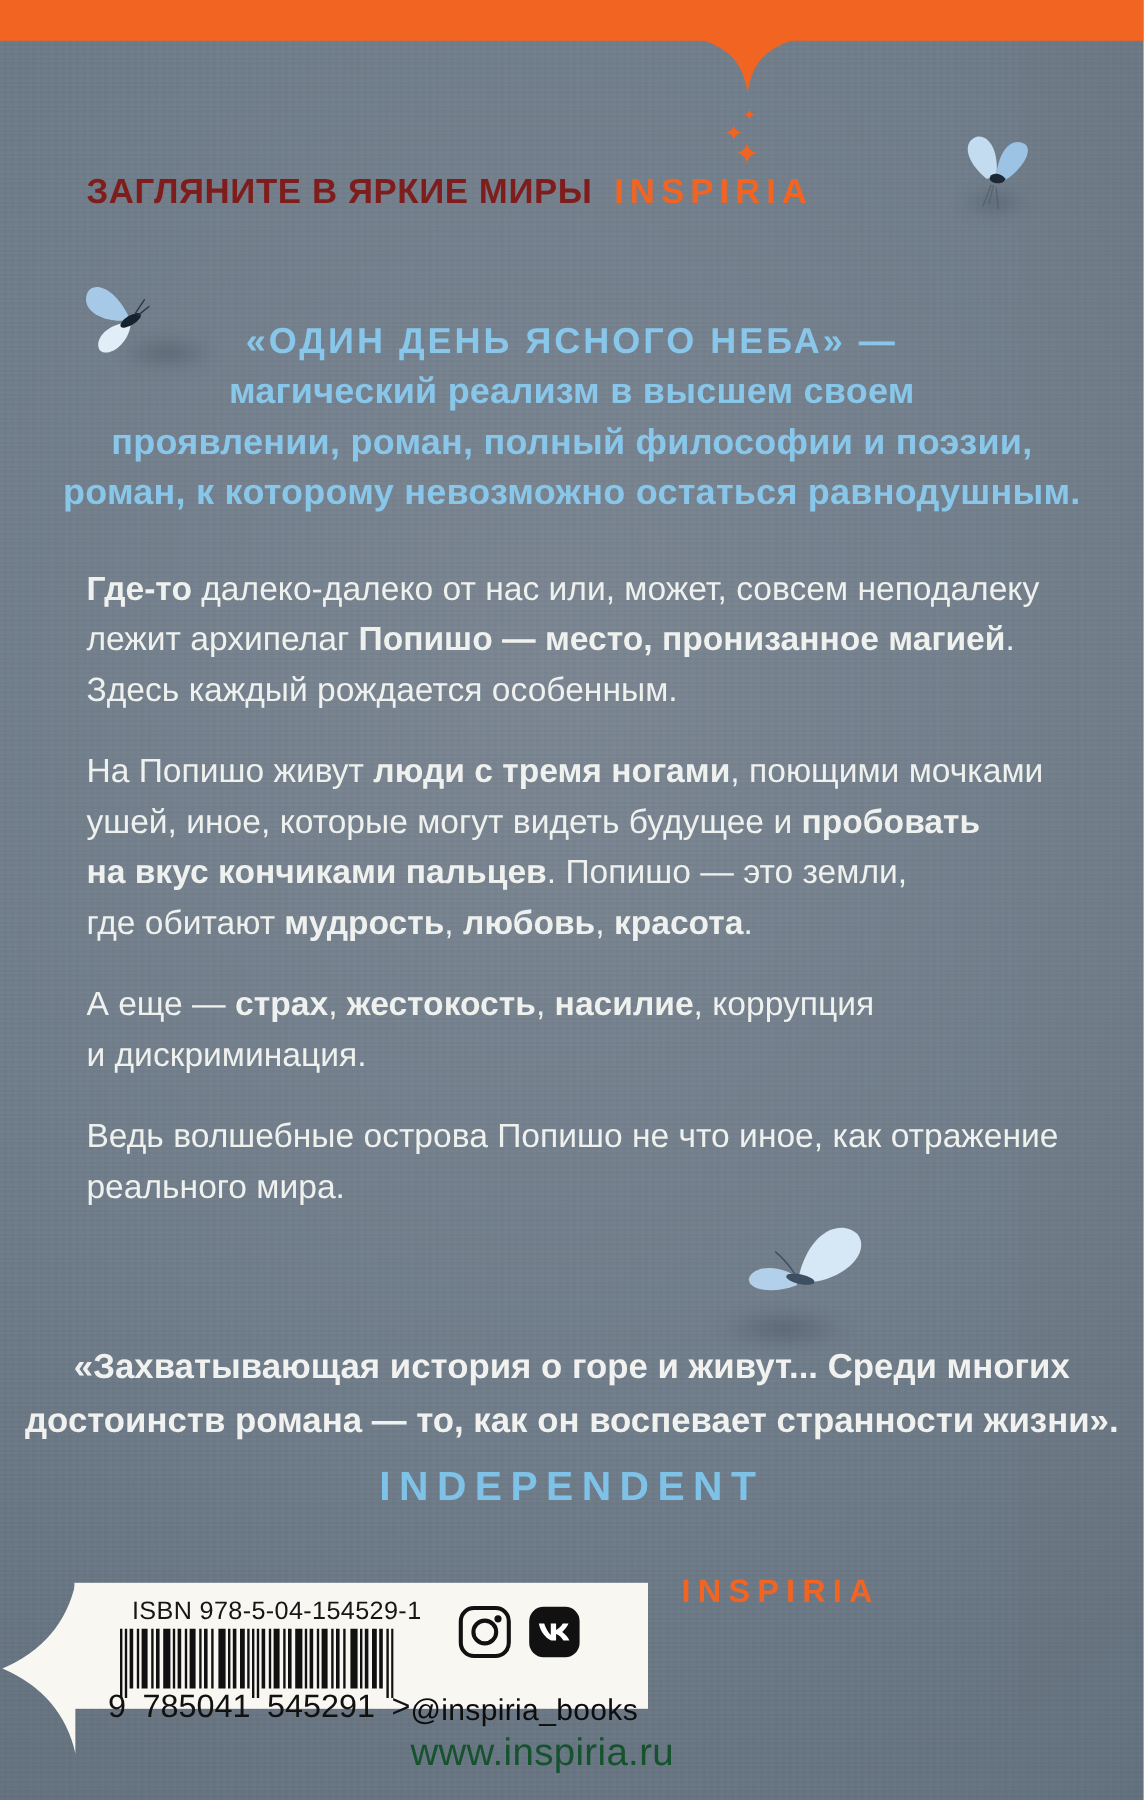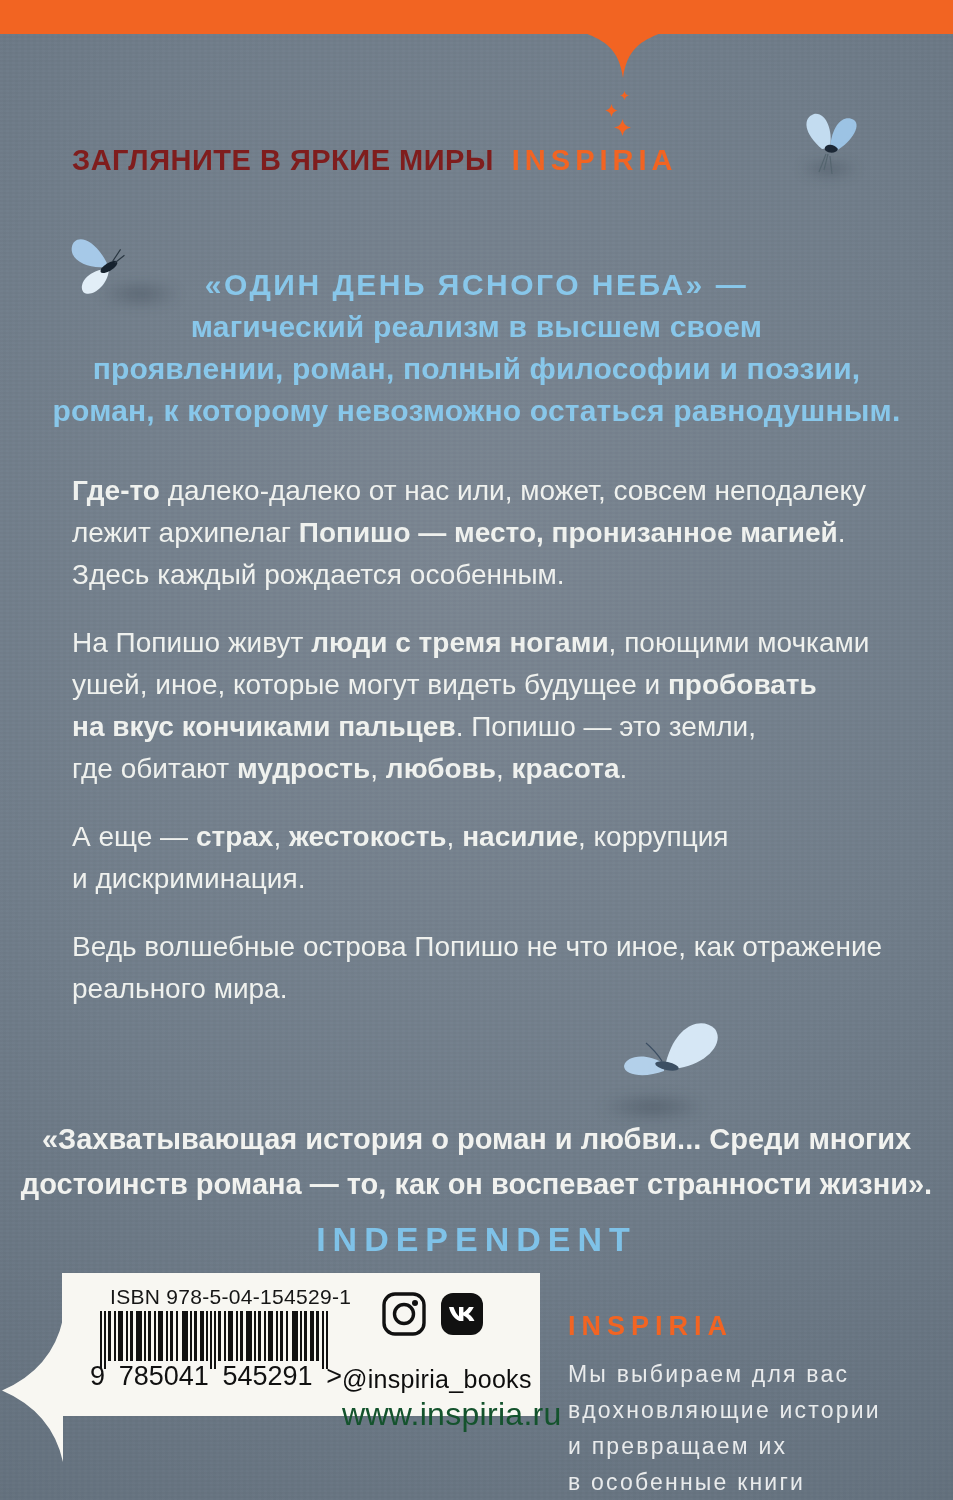--- a/index.html
+++ b/index.html
@@ -110,7 +110,7 @@
 </div>
 
 <div class="quote">
-  <div>«Захватывающая история о роман и любви... Среди многих</div>
+  <div>«Захватывающая история о горе и живут... Среди многих</div>
   <div>достоинств романа — то, как он воспевает странности жизни».</div>
   <div class="quote-source">INDEPENDENT</div>
 </div>

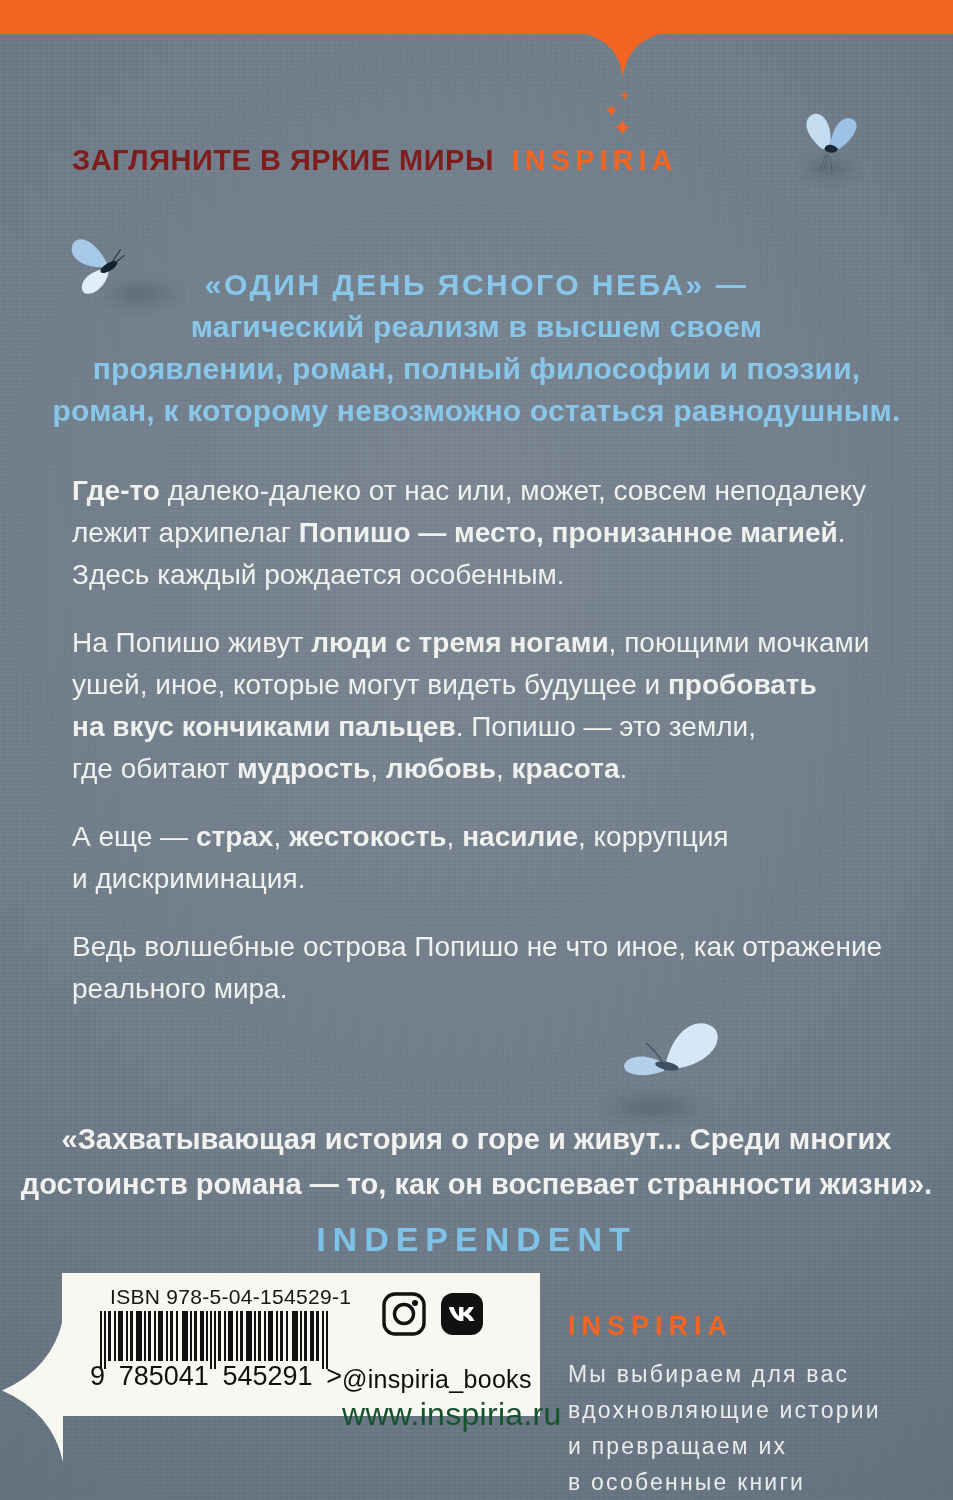--- a/index.html
+++ b/index.html
@@ -33,7 +33,7 @@
   .shadow-blob{position:absolute;border-radius:50%;filter:blur(6px);background:radial-gradient(closest-side, rgba(25,35,46,.28), rgba(25,35,46,0));}
   .butterfly{position:absolute;}
   
-  .card{position:absolute;left:62px;top:1273px;width:478px;height:143px;background:#f8f7f2;}
+  .card{position:absolute;left:62px;top:1319px;width:478px;height:105px;background:#f8f7f2;}
   .card-notch{position:absolute;left:0;top:1319px;width:63px;height:143px;}
   .isbn{position:absolute;left:48px;top:12px;font-size:21px;color:#161616;letter-spacing:.3px;}
   .barcode{position:absolute;left:38px;top:38px;width:228px;height:62px;}

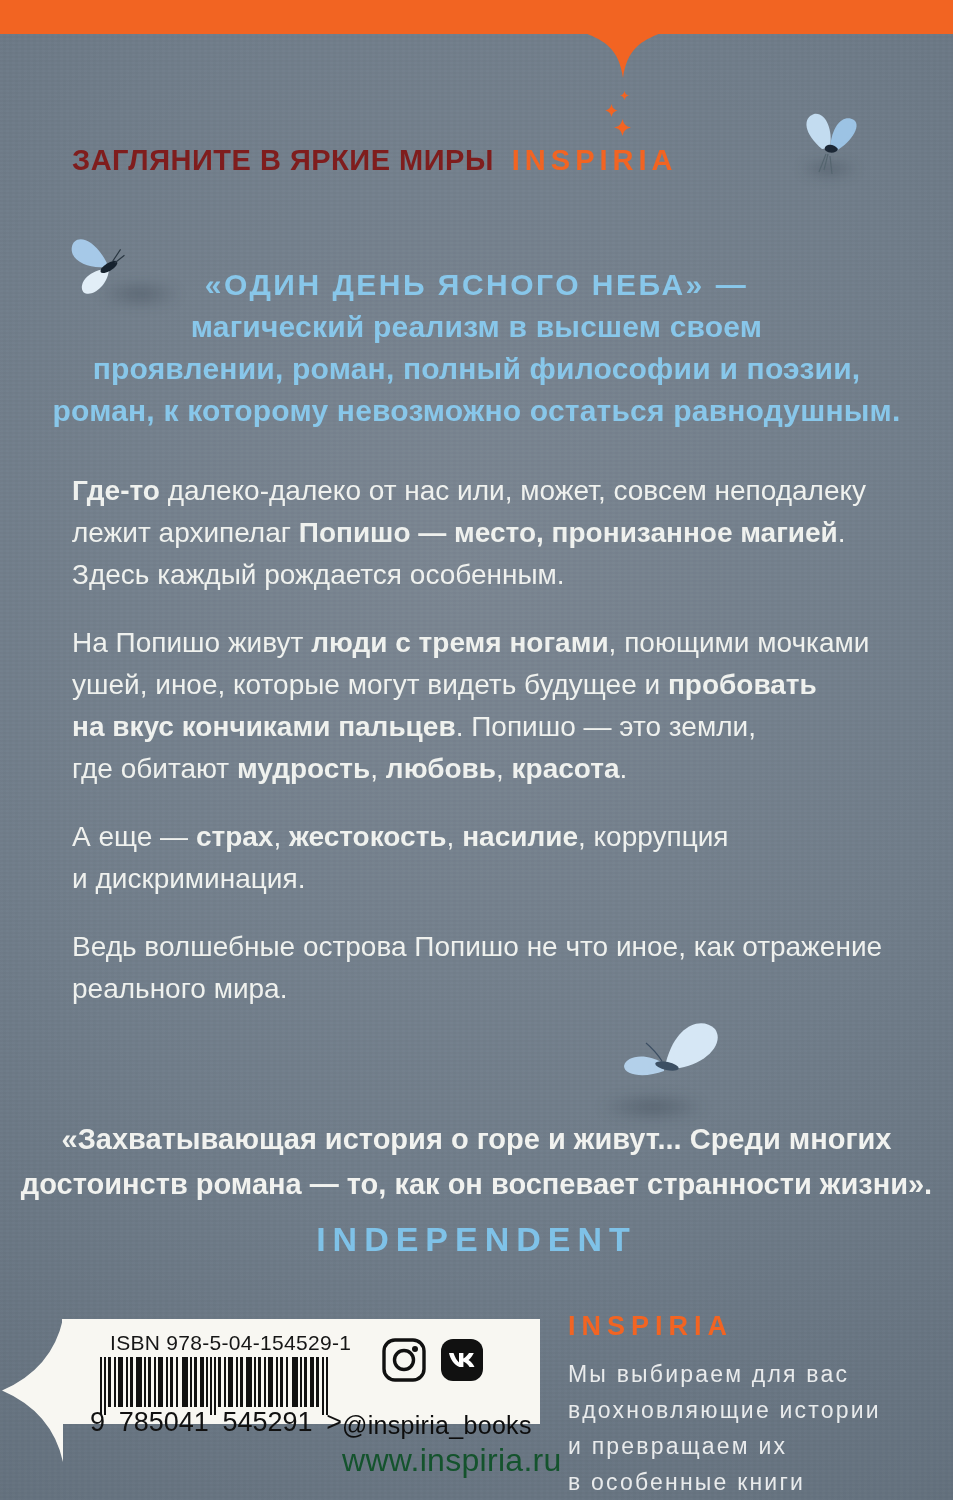--- a/index.html
+++ b/index.html
@@ -152,12 +152,6 @@
 
 <div class="publisher">
   <div class="publisher-name">INSPIRIA</div>
-  <div class="publisher-lines">
-    <div>Мы выбираем для вас</div>
-    <div>вдохновляющие истории</div>
-    <div>и превращаем их</div>
-    <div>в особенные книги</div>
-  </div>
 </div>
 
 </body></html>

